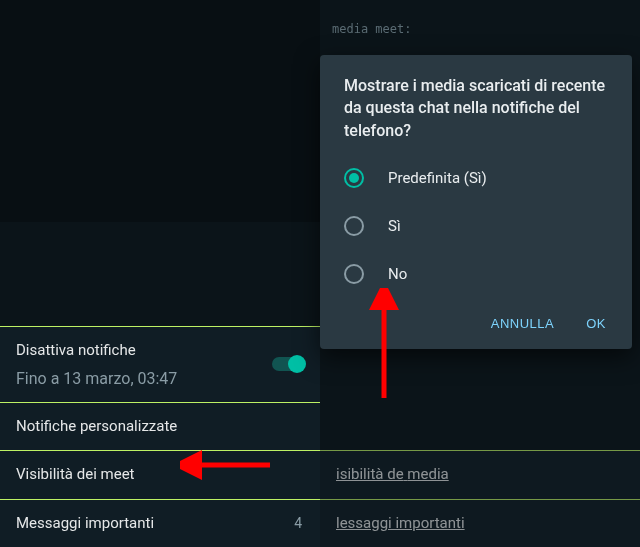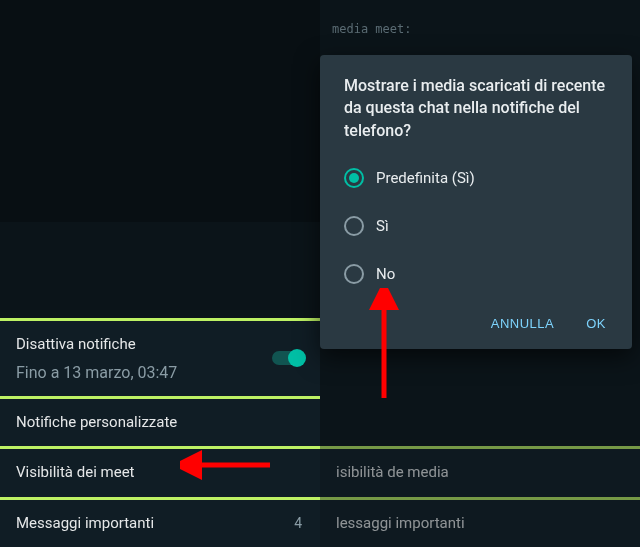--- a/index.html
+++ b/index.html
@@ -117,7 +117,7 @@
       display: flex;
       align-items: center;
       padding: 14px 24px;
-      gap: 12px;
+      gap: 24px;
       cursor: pointer;
     }
     .radio-circle {

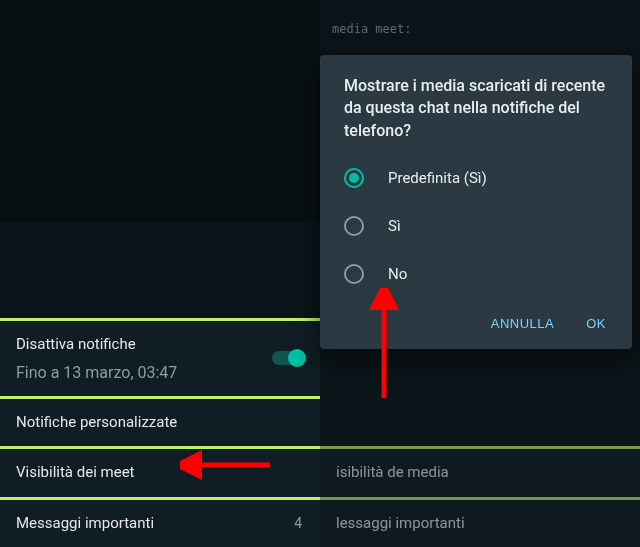--- a/index.html
+++ b/index.html
@@ -41,7 +41,7 @@
     }
     .setting-row {
       padding: 14px 16px;
-      border-top: 3px solid #bef264;
+      border-top: 1px solid #bef264;
       position: relative;
       min-height: 48px;
       display: flex;

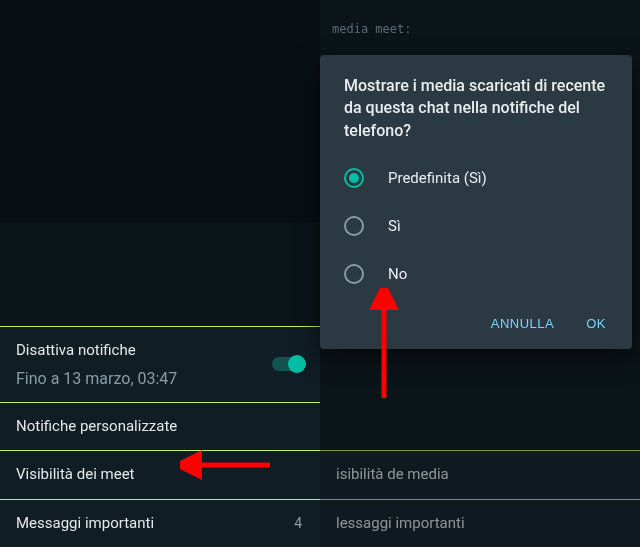--- a/index.html
+++ b/index.html
@@ -38,6 +38,7 @@
     }
     .settings-list.right {
       opacity: 0.6;
+      text-decoration: underline;
     }
     .setting-row {
       padding: 14px 16px;

